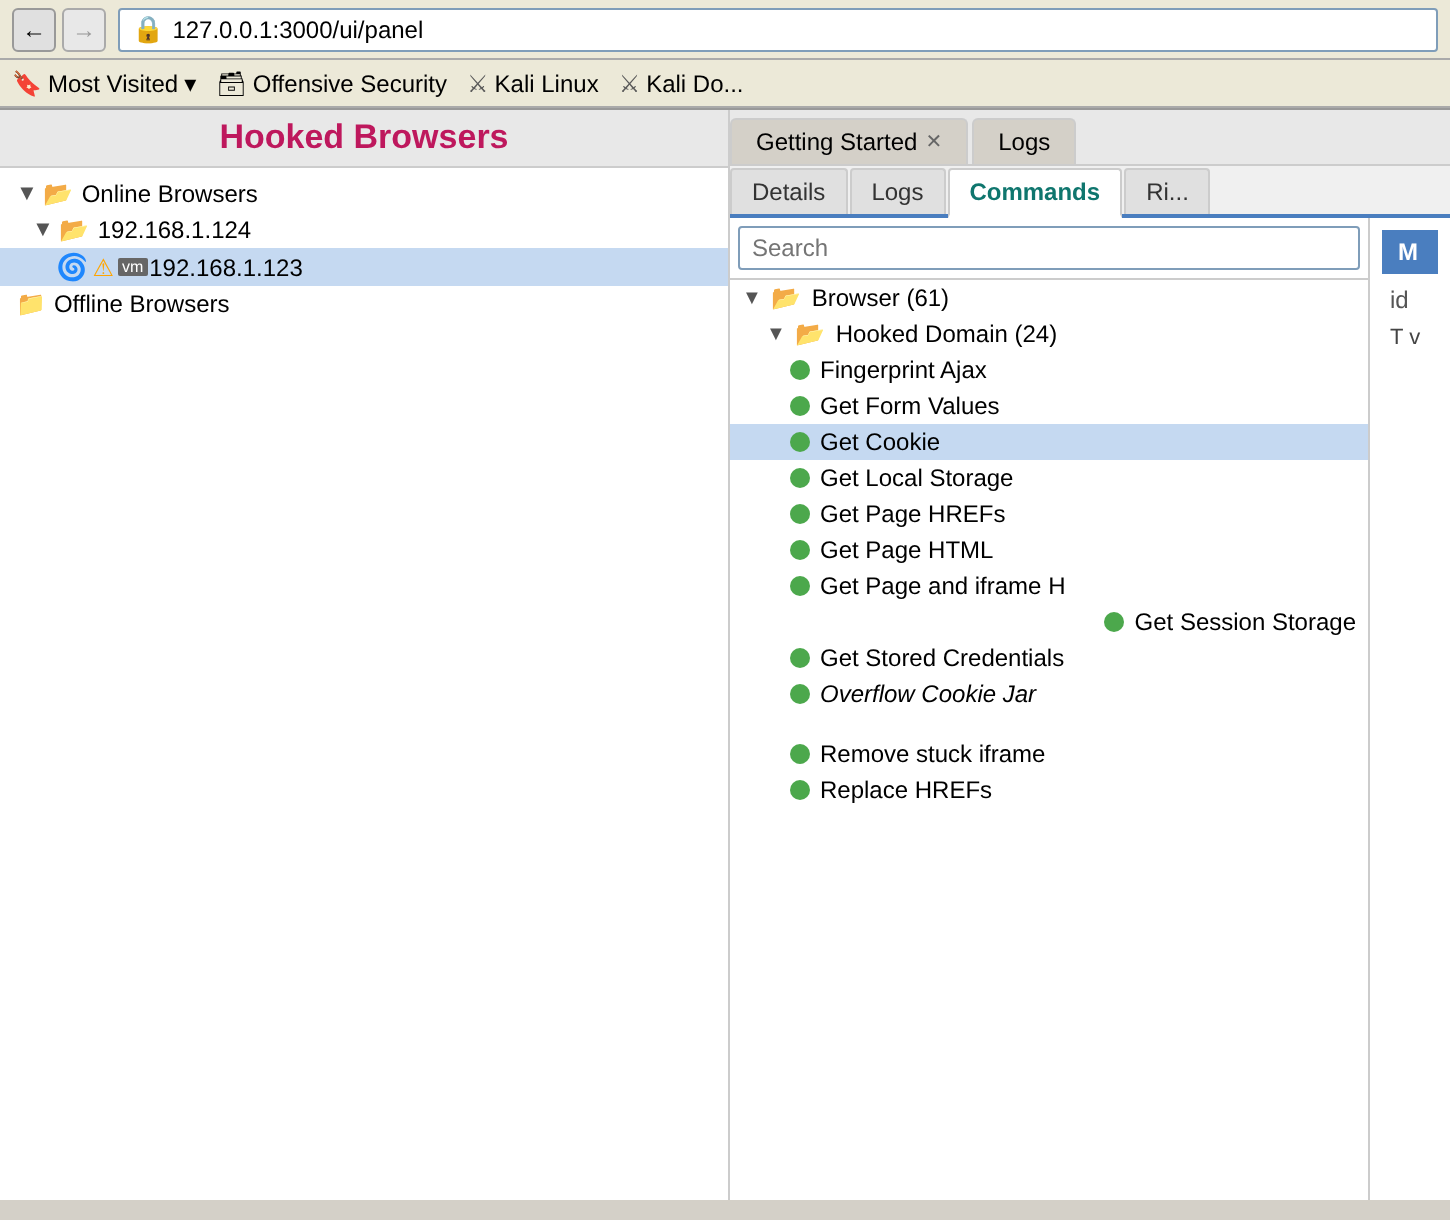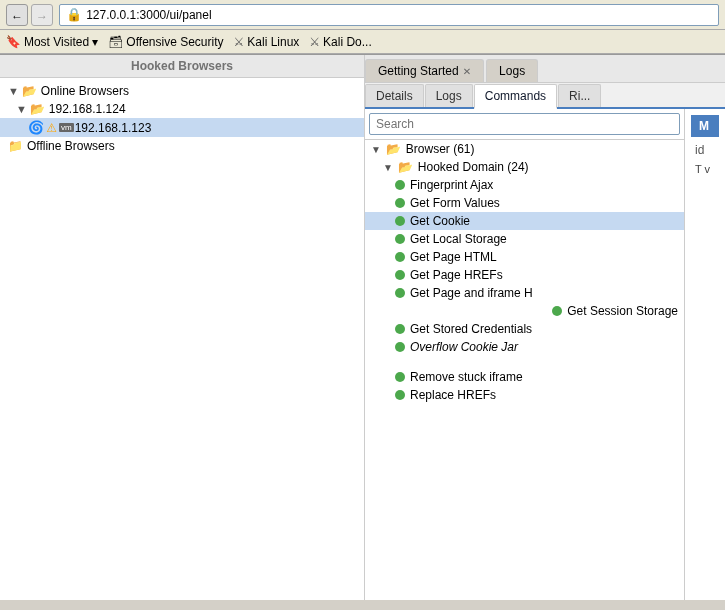--- a/index.html
+++ b/index.html
@@ -20,7 +20,7 @@
 
     
     .left-panel { width: 365px; border-right: 1px solid #ccc; background: #fff; overflow: hidden; }
-    .left-panel-header { background: #e8e8e8; border-bottom: 1px solid #ccc; padding: 4px 8px; text-align: center; font-weight: bold; font-size: 12px; color: #737373; }
+    .left-panel-header { background: #e8e8e8; border-bottom: 1px solid #ccc; padding: 4px 8px; text-align: center; font-weight: bold; font-size: 17px; color: #be185d; }
     .tree-area { padding: 4px 0; }
     .tree-item { display: flex; align-items: center; padding: 2px 8px; cursor: pointer; font-size: 12px; white-space: nowrap; }
     .tree-item .arrow { margin-right: 3px; font-size: 11px; color: #555; }

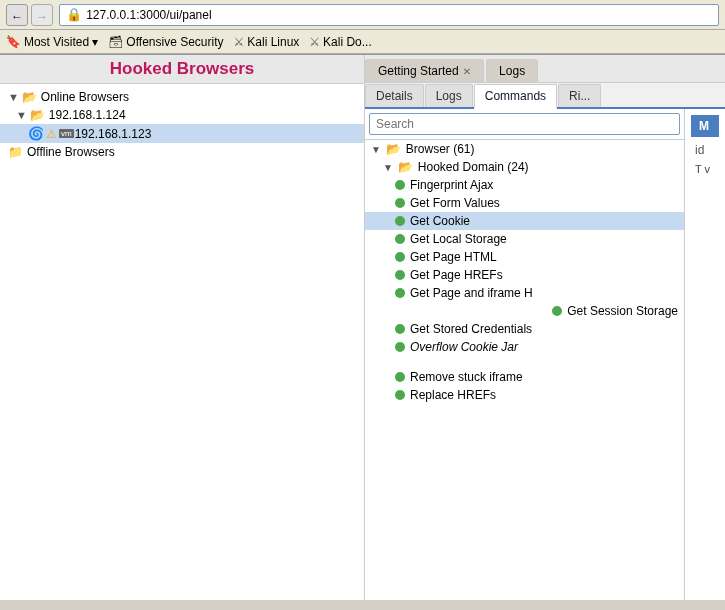--- a/index.html
+++ b/index.html
@@ -39,7 +39,7 @@
     
     .tabs-row2 { display: flex; background: #f0f0f0; border-bottom: 2px solid #4a7ebf; height: 26px; align-items: flex-end; }
     .tab2 { padding: 4px 10px; cursor: pointer; font-size: 12px; border: 1px solid #ccc; border-bottom: none; background: #e0e0e0; margin-right: 1px; border-radius: 2px 2px 0 0; color: #333; margin-top: 24px; }
-    .tab2.active { background: #fff; color: #0f172a; font-weight: normal; border-bottom: 2px solid #fff; margin-bottom: -2px; }
+    .tab2.active { background: #fff; color: #0f766e; font-weight: bold; border-bottom: 2px solid #fff; margin-bottom: -2px; }
 
     
     .module-section { display: flex; flex: 1; overflow: hidden; }

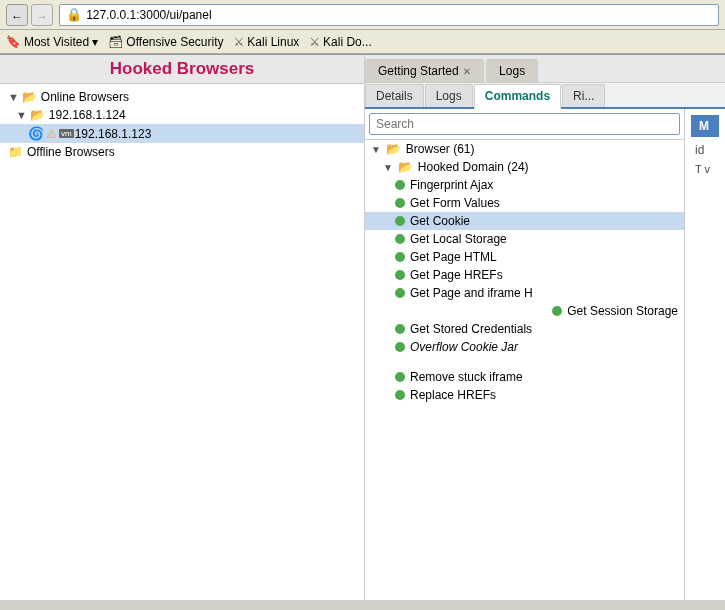--- a/index.html
+++ b/index.html
@@ -203,12 +203,12 @@
 
           <div class="module-item" style="padding-left:30px;">
             <span class="dot"></span>
+            <span>Get Page HREFs</span>
+          </div>
+
+          <div class="module-item" style="padding-left:30px;">
+            <span class="dot"></span>
             <span>Get Page HTML</span>
-          </div>
-
-          <div class="module-item" style="padding-left:30px;">
-            <span class="dot"></span>
-            <span>Get Page HREFs</span>
           </div>
 
           <div class="module-item" style="padding-left:30px;">

